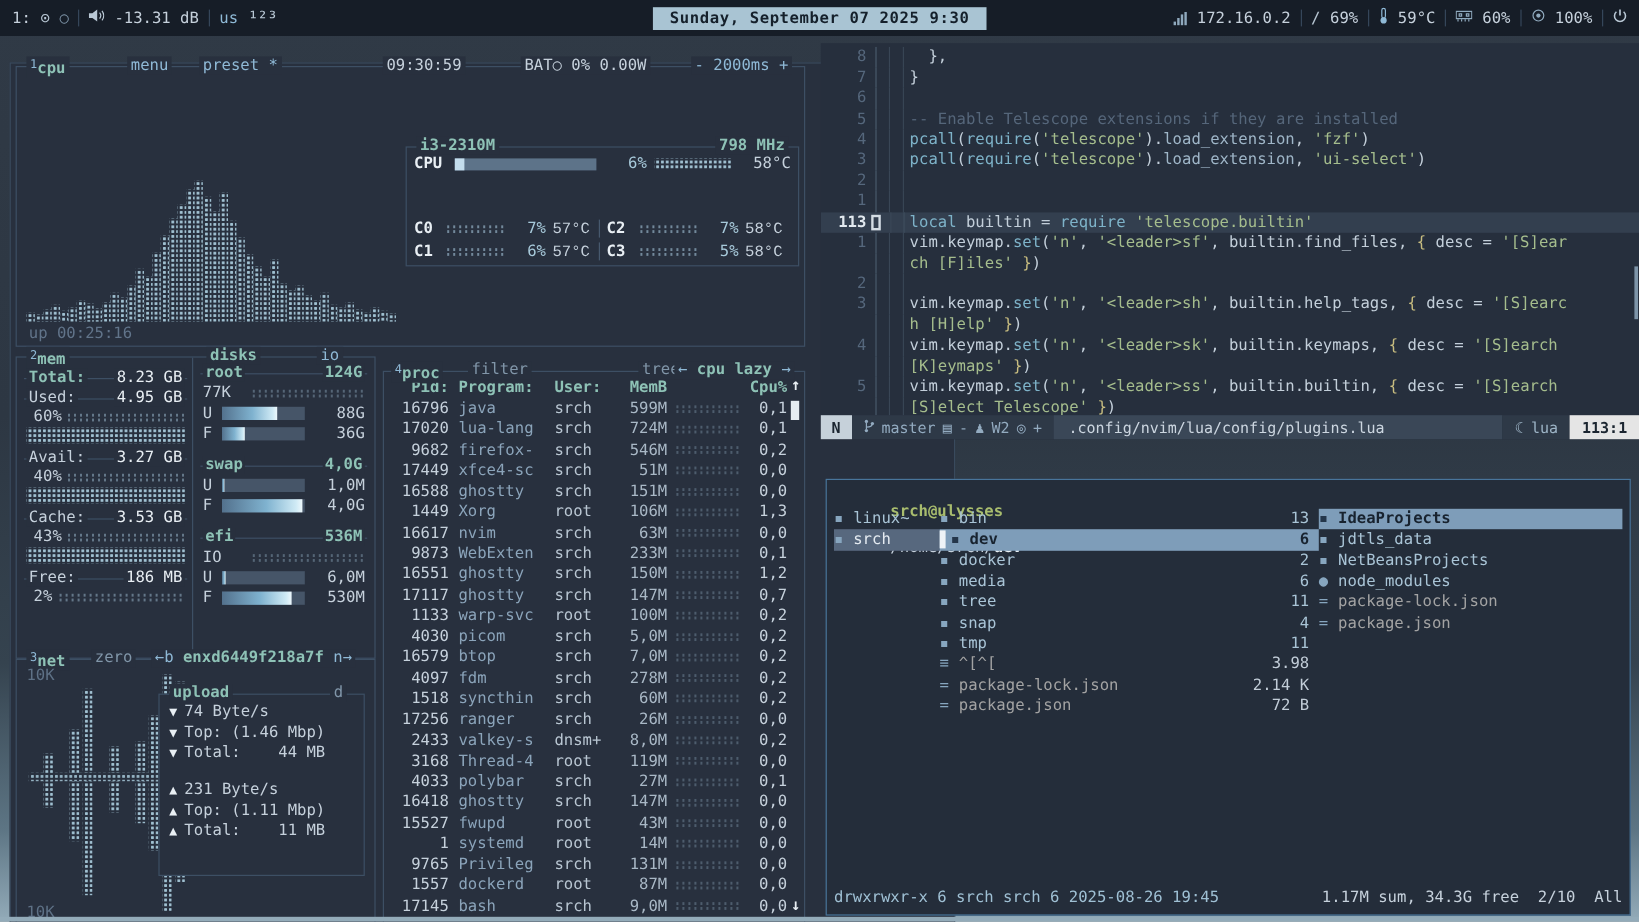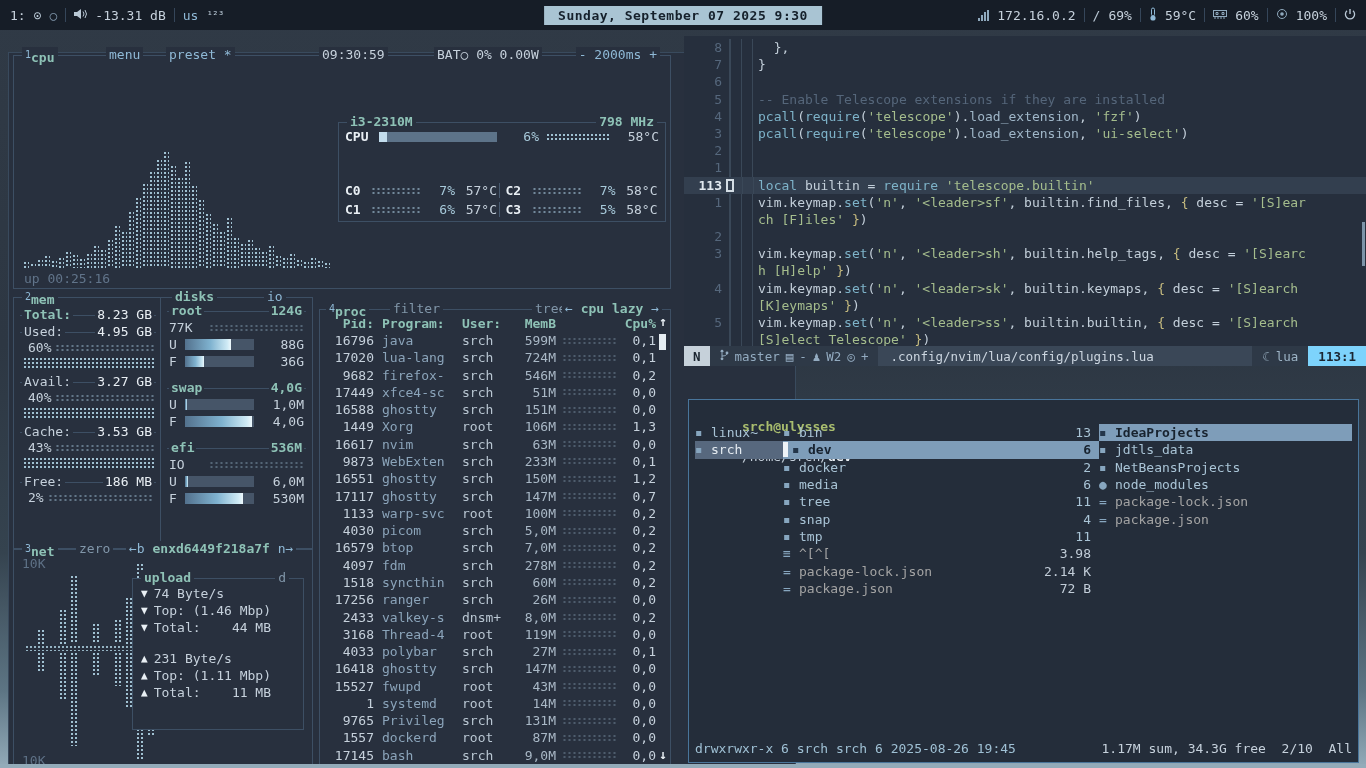--- a/index.html
+++ b/index.html
@@ -23,7 +23,7 @@
   .tb-dim{color:#7d93a7;}
   .tb-date{position:absolute;left:50%;transform:translateX(-50%);background:#a9c4d3;color:#15202b;
     padding:2px 14px;font-weight:bold;letter-spacing:.5px;}
-  .kbd123{font-size:11px;color:#b9c8d5;letter-spacing:-1px;}
+  .kbd123{font-size:15px;color:#b9c8d5;letter-spacing:-1px;}
   .sigbars{display:inline-flex;align-items:flex-end;gap:1px;height:11px;}
   .sigbars i{width:2px;background:#8fa9bd;display:block;}
   .sigbars i:nth-child(1){height:3px}.sigbars i:nth-child(2){height:6px}

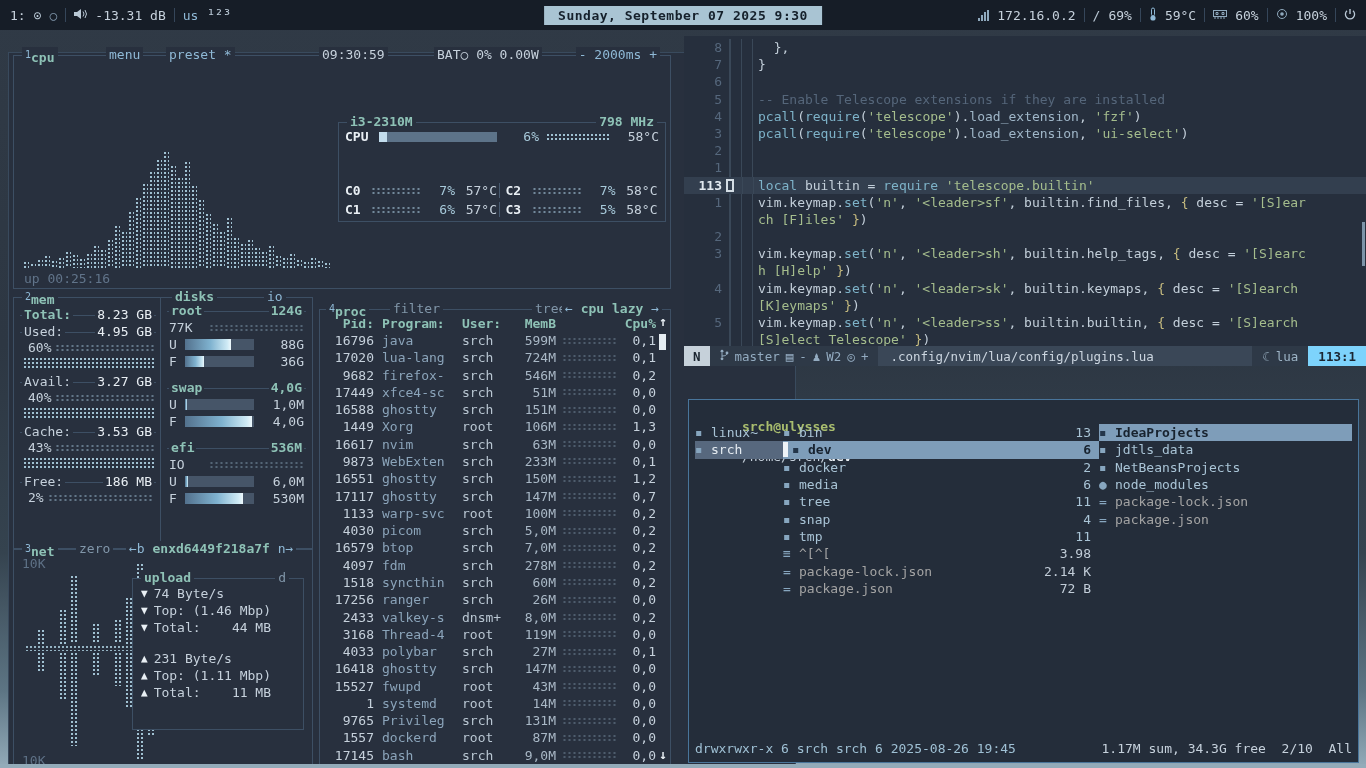--- a/index.html
+++ b/index.html
@@ -60,7 +60,7 @@
   .cb-name{font-weight:bold;color:var(--white);width:26px;}
   .cb-hd{width:50px;height:8px;margin-right:4px;}
   .cb-hp{width:30px;text-align:right;color:var(--lblue);}
-  .cb-ht{width:42px;text-align:right;}
+  .cb-ht{width:42px;text-align:center;font-family:Liberation Mono, monospace;}
   .cb-lav{justify-content:flex-end;color:var(--tx);}
   .uptime{position:absolute;left:10px;bottom:2px;color:#61748a;}
   

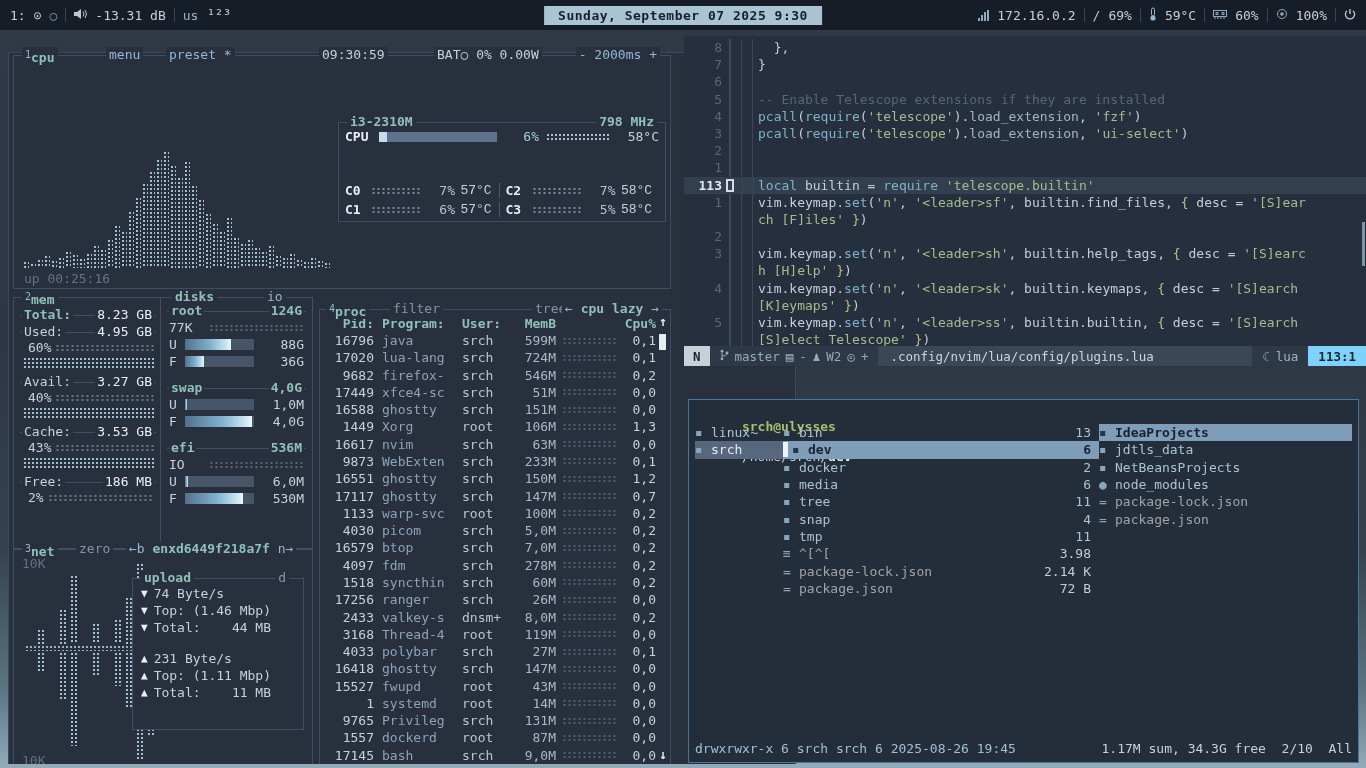--- a/index.html
+++ b/index.html
@@ -142,7 +142,7 @@
   .sl-git{background:#2e3947;color:#93abc0;display:flex;align-items:center;gap:6px;padding:0 10px;white-space:pre;}
   .sl-path{background:#3a4757;color:#ccd6e0;flex:1;display:flex;align-items:center;padding:0 12px;}
   .sl-ft{background:#2e3947;color:#9db4c6;display:flex;align-items:center;gap:6px;padding:0 10px;}
-  .sl-pos{background:#7dd3fc;color:#1b2530;font-weight:bold;padding:0 10px;display:flex;align-items:center;}
+  .sl-pos{background:#e5e5e5;color:#1b2530;font-weight:bold;padding:0 10px;display:flex;align-items:center;}
   
   .vifm{position:absolute;left:688px;top:399px;width:671px;height:364px;background:var(--vbg);
     border:1px solid #49759b;box-sizing:border-box;padding:4px 6px;}

